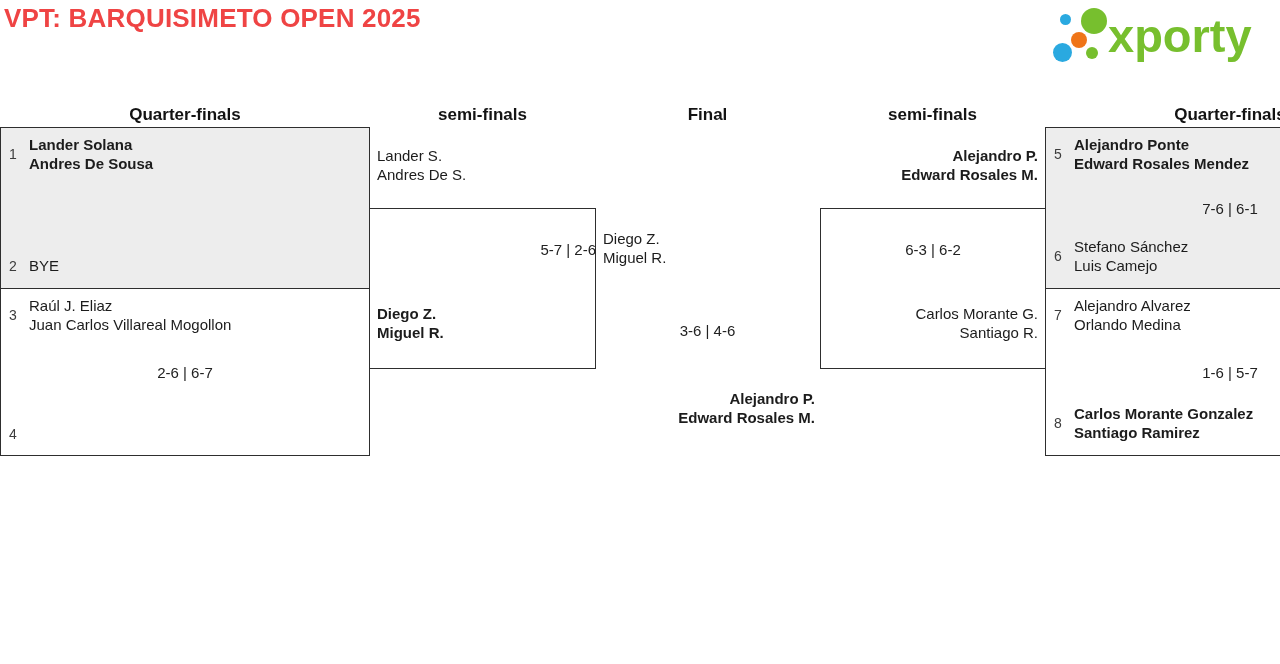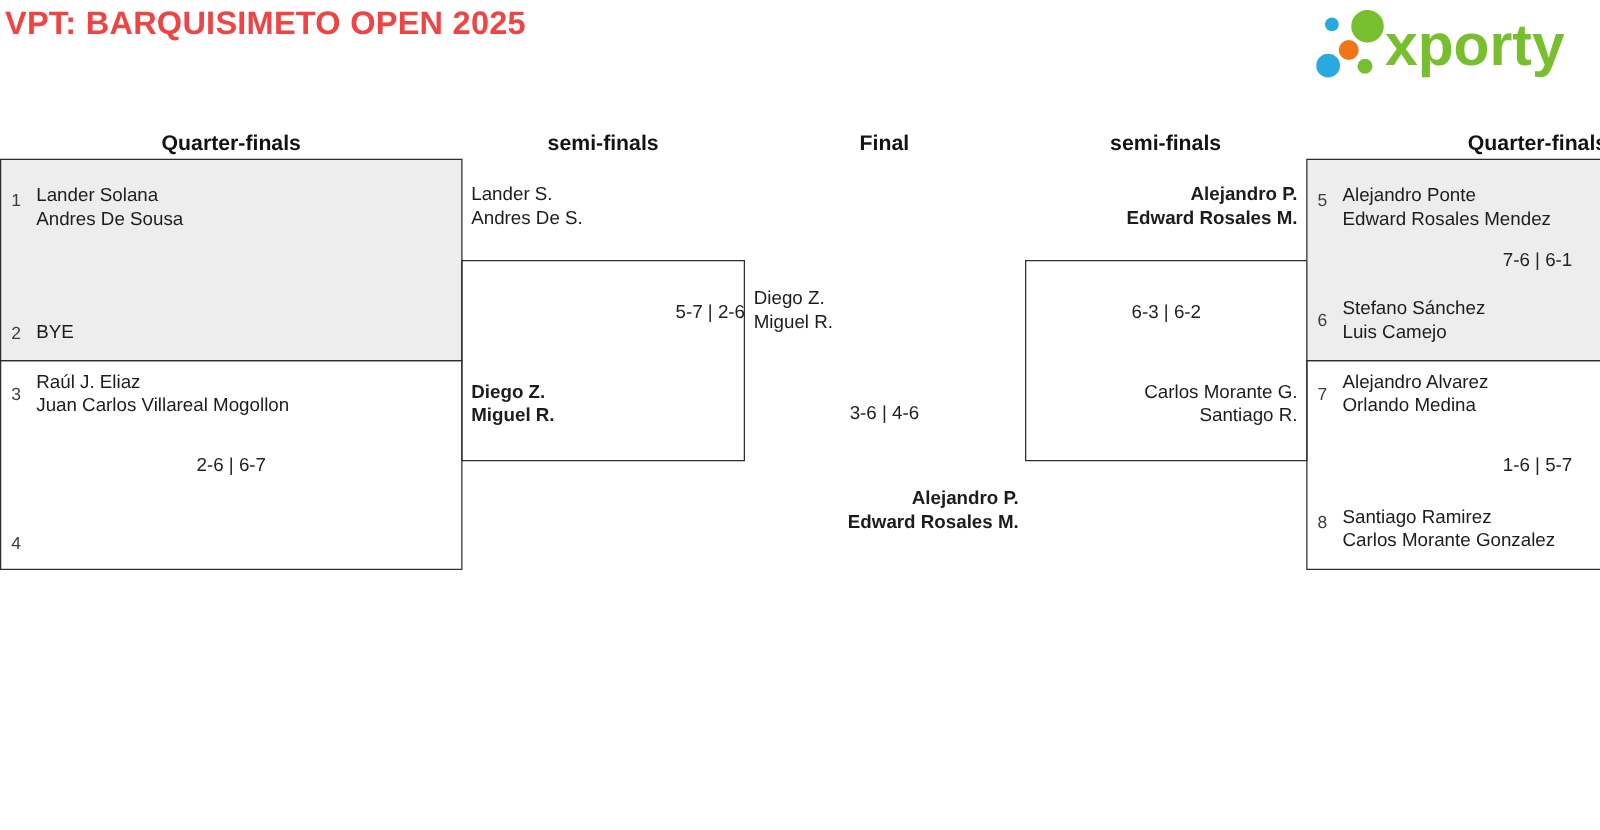--- a/index.html
+++ b/index.html
@@ -41,7 +41,7 @@
   .rowB{bottom:13px;}
   .seed{font-size:14px;color:#3c3c3c;min-width:11px;text-align:left;}
   .names{font-size:15px;line-height:19px;color:#1c1c1c;}
-  .winner .names{font-weight:400;margin-top:12px;}
+  .winner .names{font-weight:700;}
   .score{position:absolute;left:0;right:0;top:50%;transform:translateY(-50%);text-align:center;font-size:15px;color:#222;}
   
   .fl{position:absolute;font-size:15px;line-height:19px;color:#1c1c1c;white-space:nowrap;}

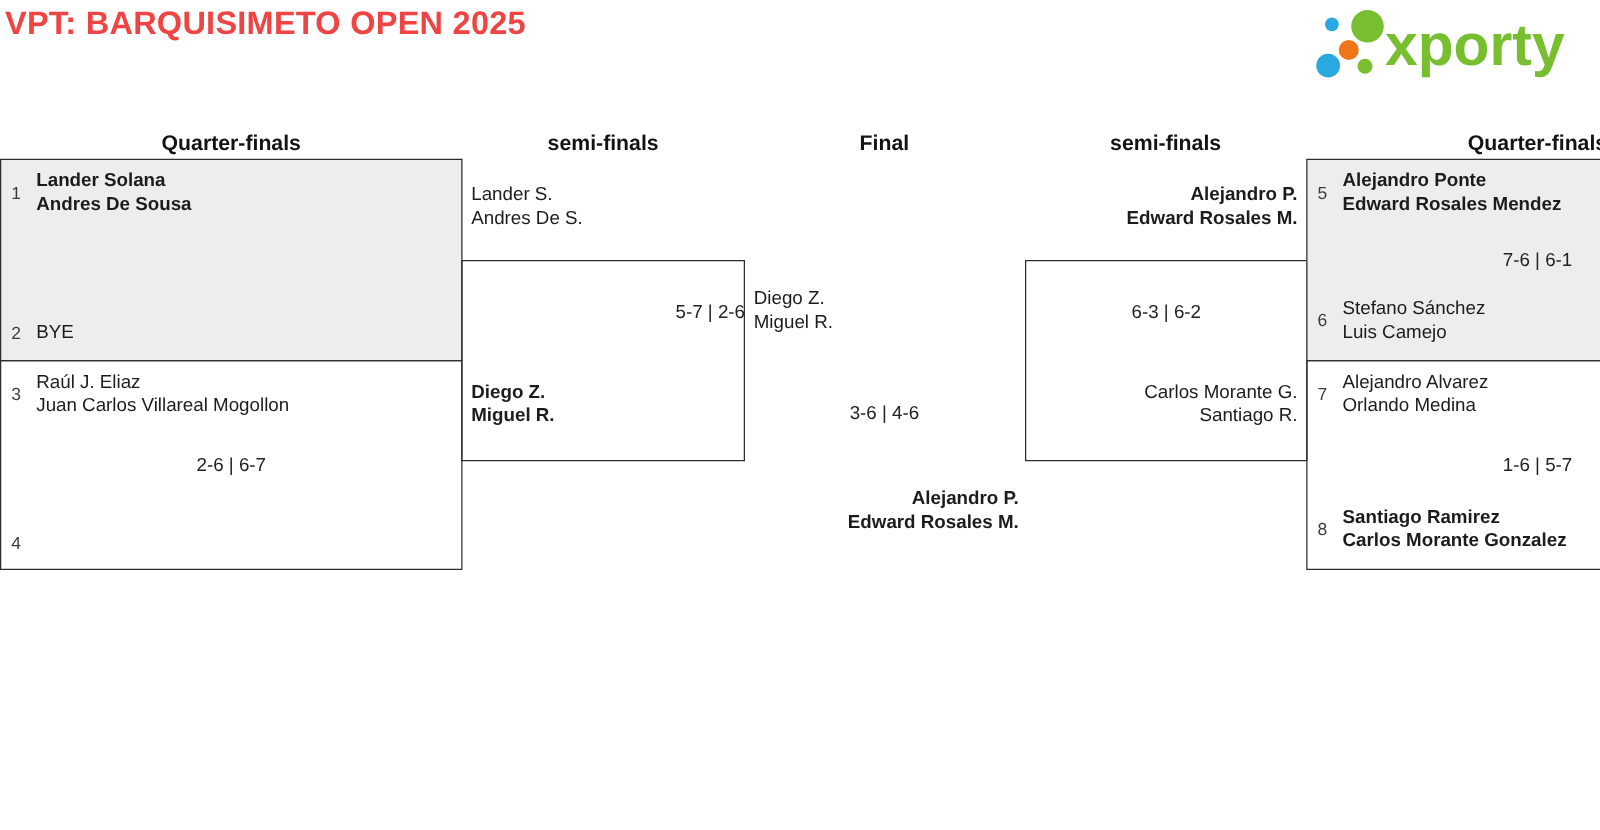--- a/index.html
+++ b/index.html
@@ -170,8 +170,8 @@
   <div class="trow rowB winner">
     <span class="seed">8</span>
     <span class="names">
+      <div>Carlos Morante Gonzalez</div>
       <div>Santiago Ramirez</div>
-      <div>Carlos Morante Gonzalez</div>
     </span>
   </div>
 </div>

